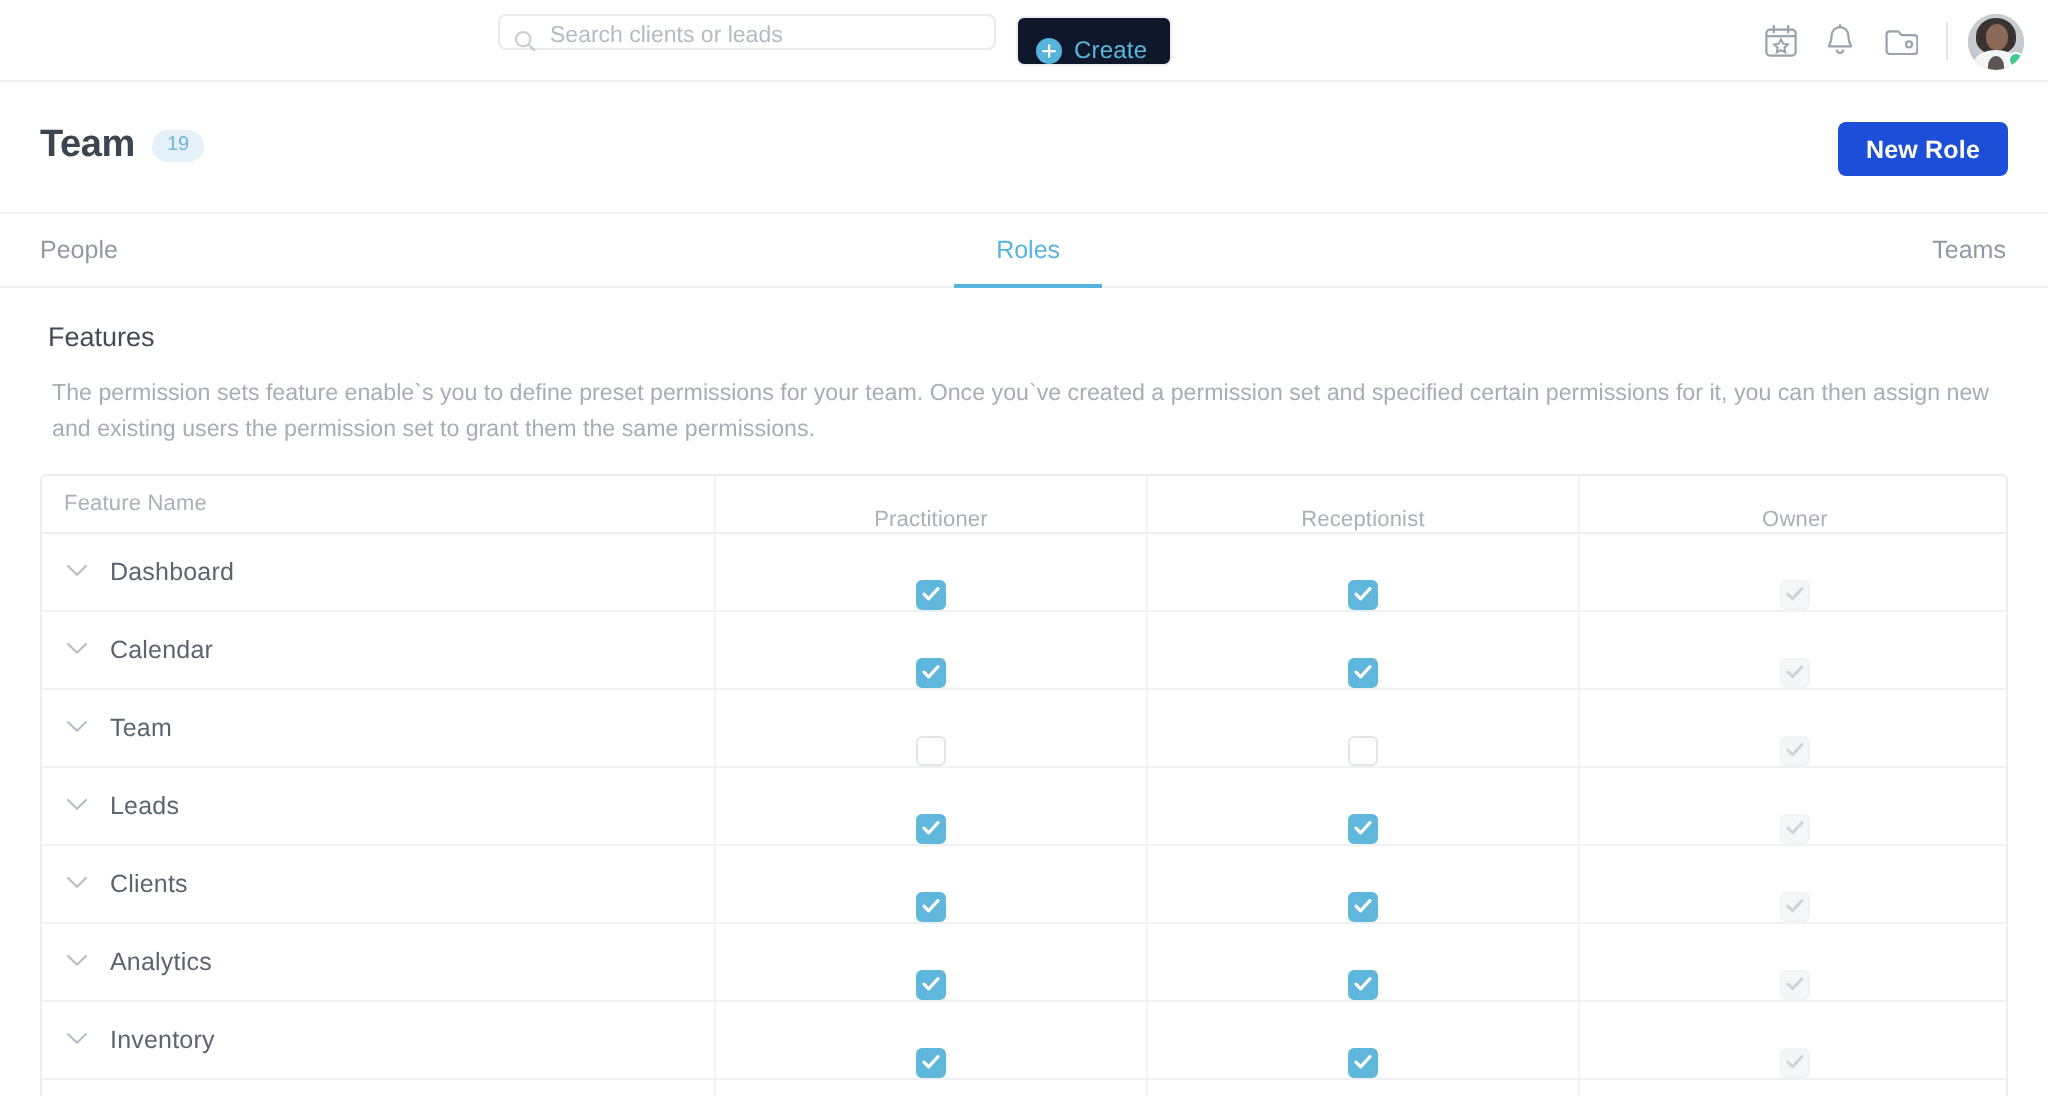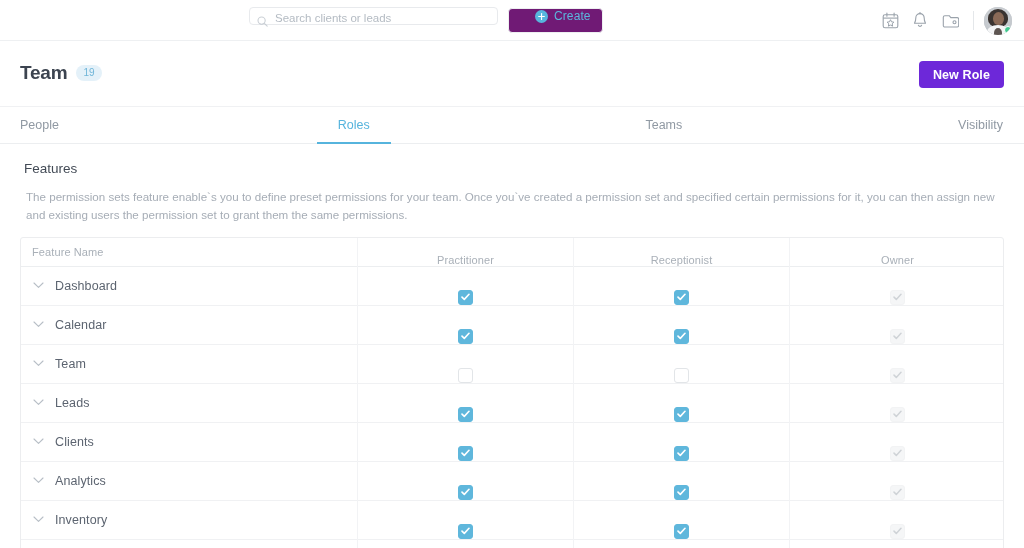--- a/index.html
+++ b/index.html
@@ -46,9 +46,9 @@
     position: absolute;
     left: 508px; top: 8px;
     height: 25px;
-    display: flex; align-items: flex-start; gap: 6px;
-    padding: 0 11px 0 26px;
-    background: #701a75;
+    display: flex; align-items: flex-end; gap: 6px;
+    padding: 0 11px 0 9px;
+    background: #0f172a;
     border: 1px solid #edeff1;
     border-radius: 4px;
     cursor: pointer;

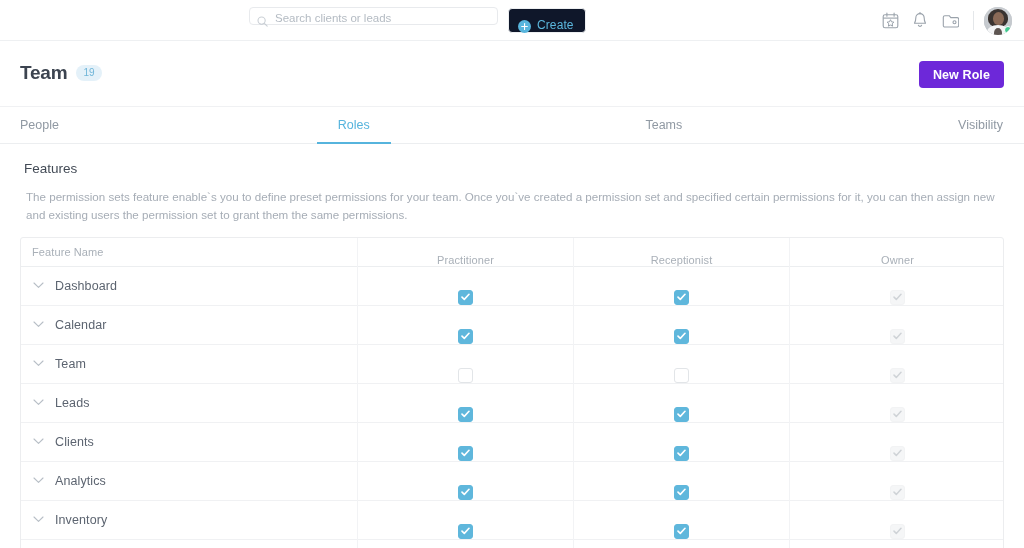--- a/index.html
+++ b/index.html
@@ -122,7 +122,7 @@
   }
   .new-role-btn {
     position: absolute; right: 20px; top: 20px;
-    background: #6d28d9;
+    background: #1d4ed8;
     color: #ffffff;
     border: 0;
     border-radius: 4px;

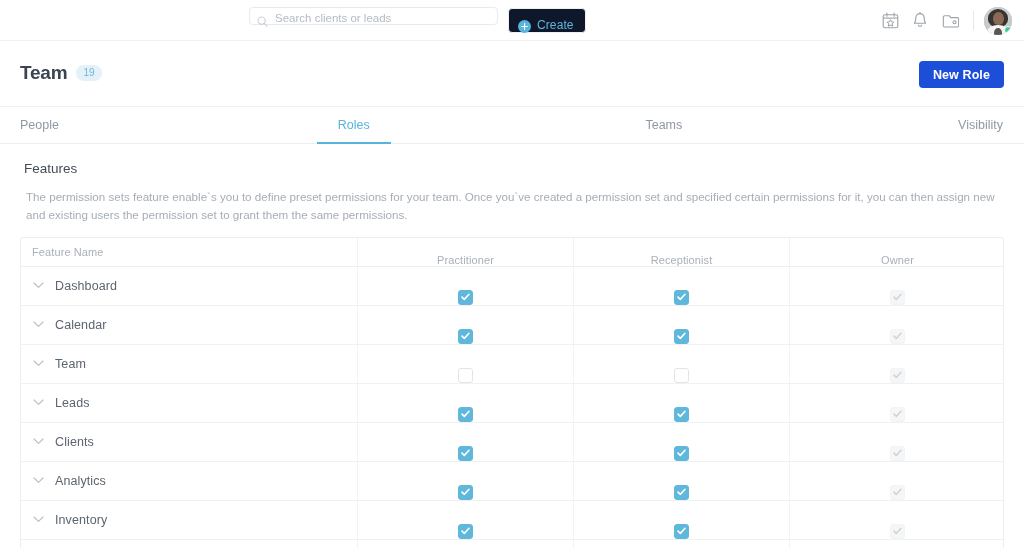--- a/index.html
+++ b/index.html
@@ -326,9 +326,6 @@
   </div>
   <div class="tab">
     <span>Teams</span>
-  </div>
-  <div class="tab">
-    <span>Visibility</span>
   </div>
 </div>
 

